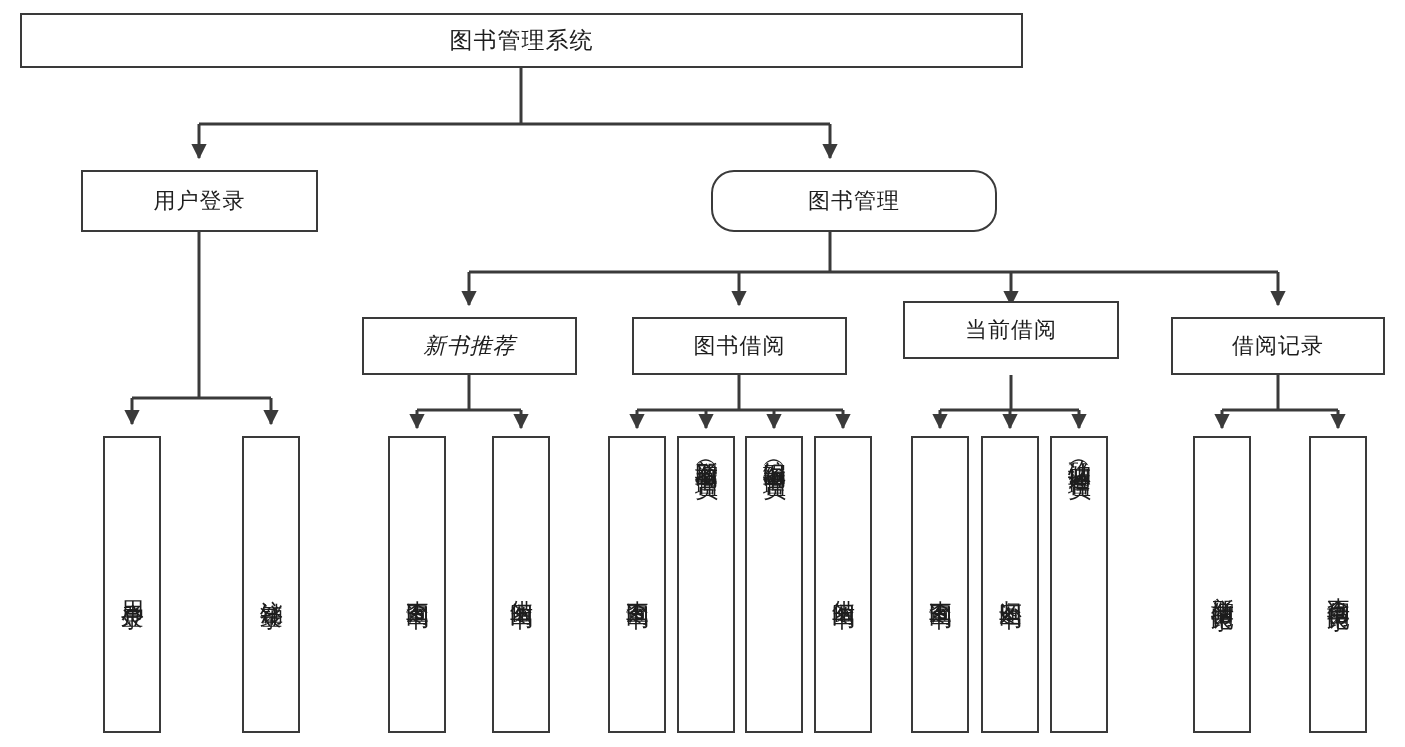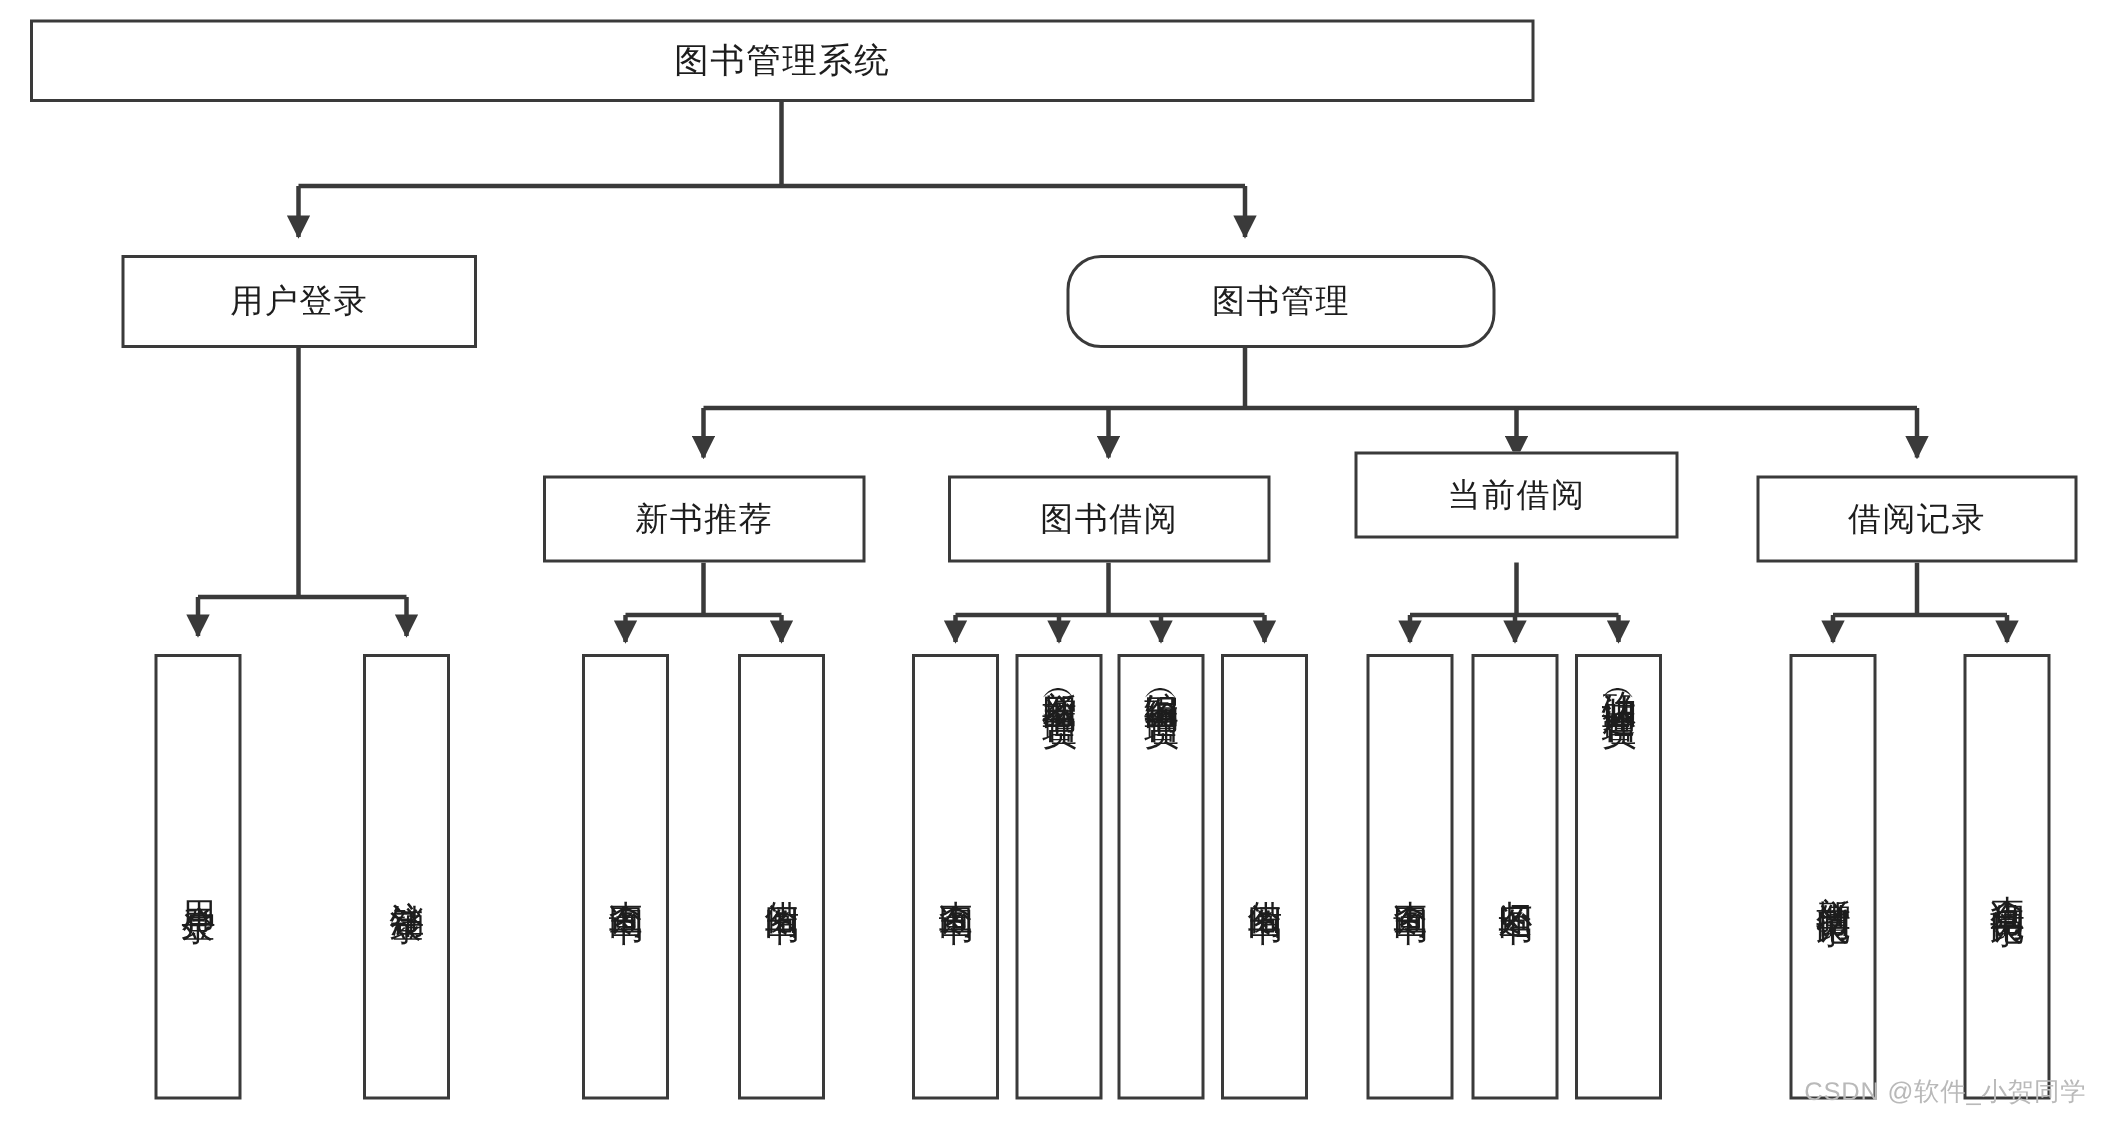--- a/index.html
+++ b/index.html
@@ -150,7 +150,7 @@
     <span>图书管理</span>
   </div>
 
-  <div class="node h" style="left:362px; top:317px; width:215px; height:58px;">
+  <div class="node h" style="left:362px; top:317px; width:215px; height:58px;font-style:italic;">
     <span>新书推荐</span>
   </div>
   <div class="node h" style="left:632px; top:317px; width:215px; height:58px;text-align:center;">

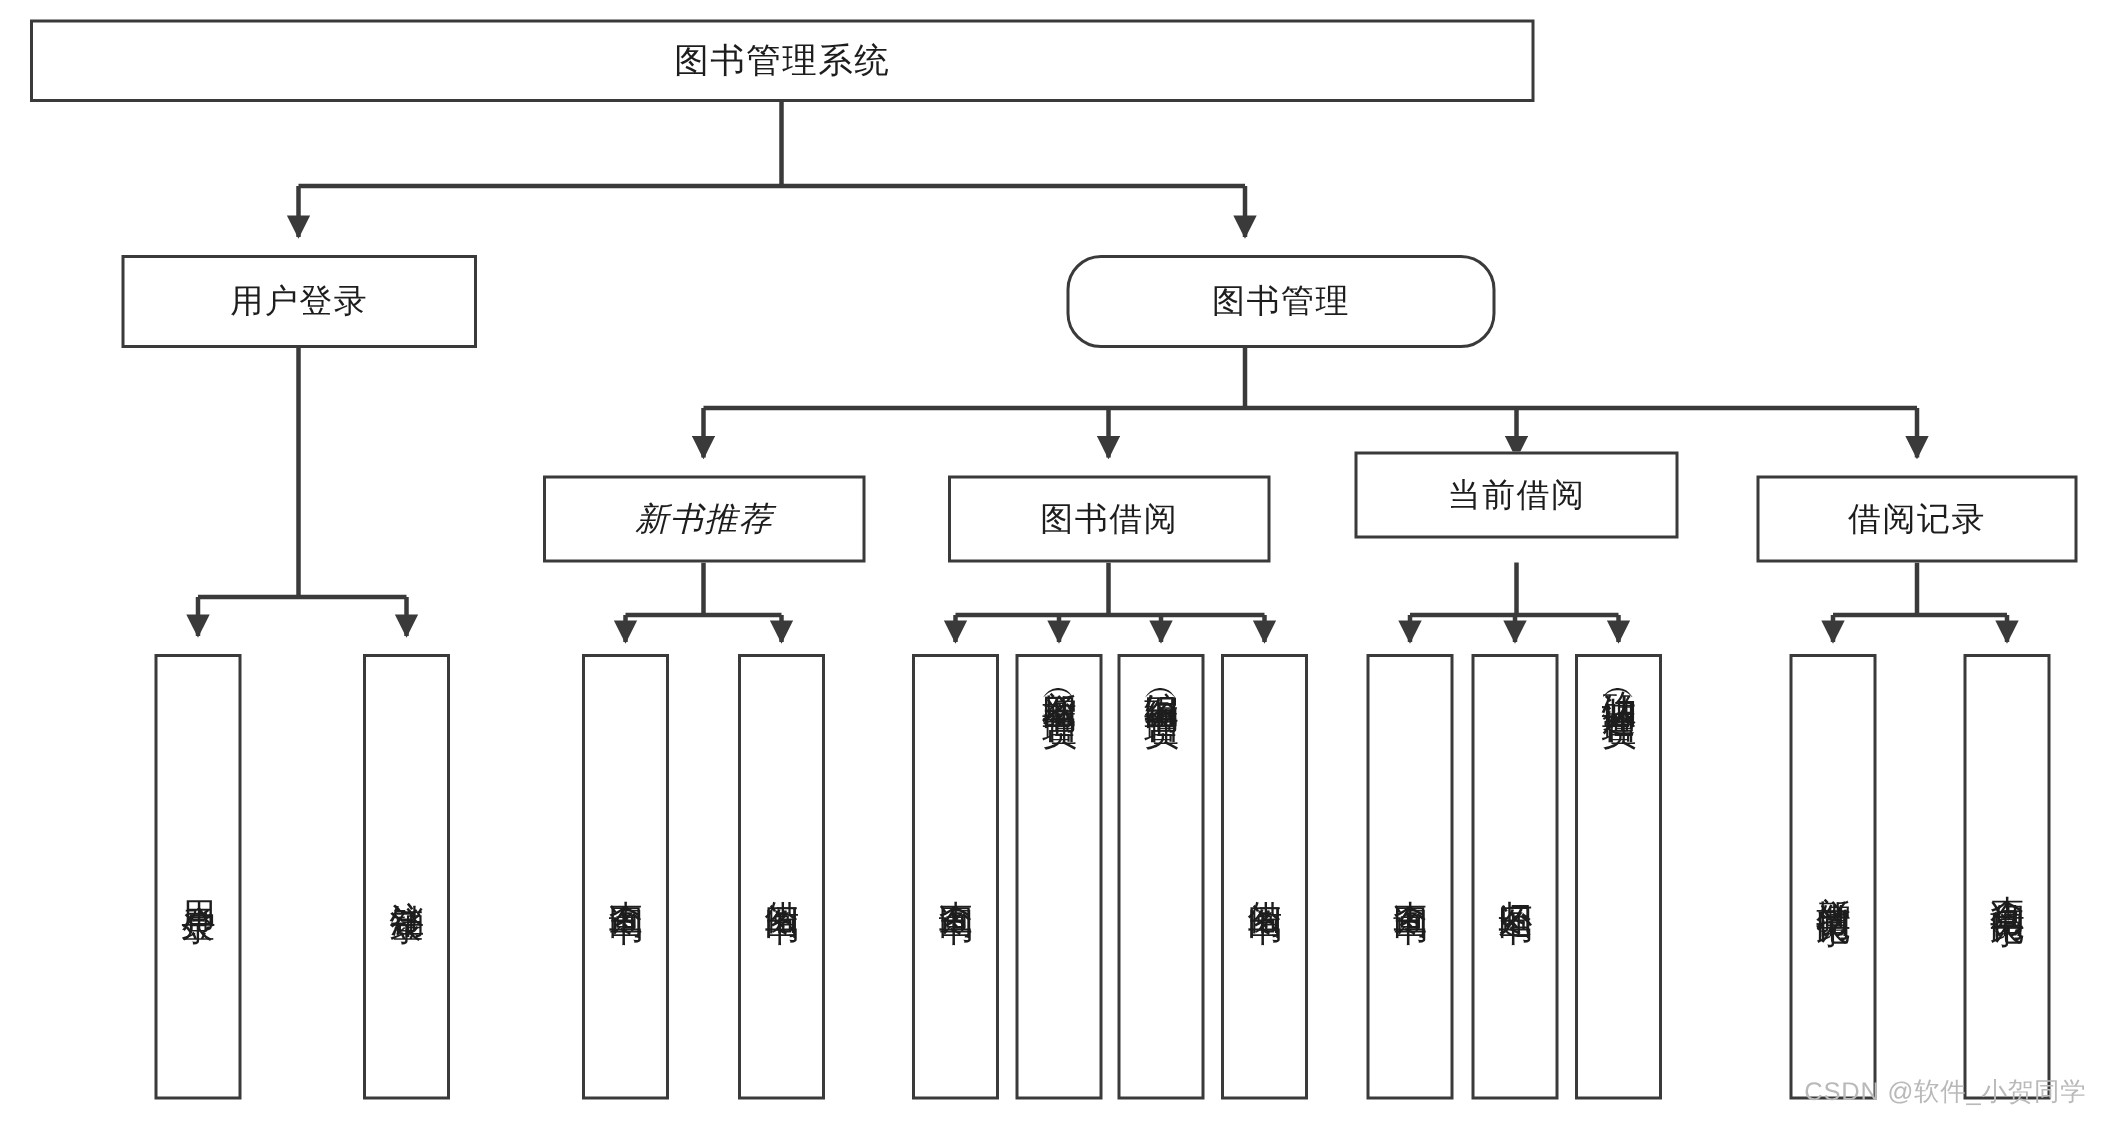--- a/index.html
+++ b/index.html
@@ -233,7 +233,6 @@
     </div>
   </div>
 
-  <div id="watermark">CSDN @软件_小贺同学</div>
 
 </div>
 

